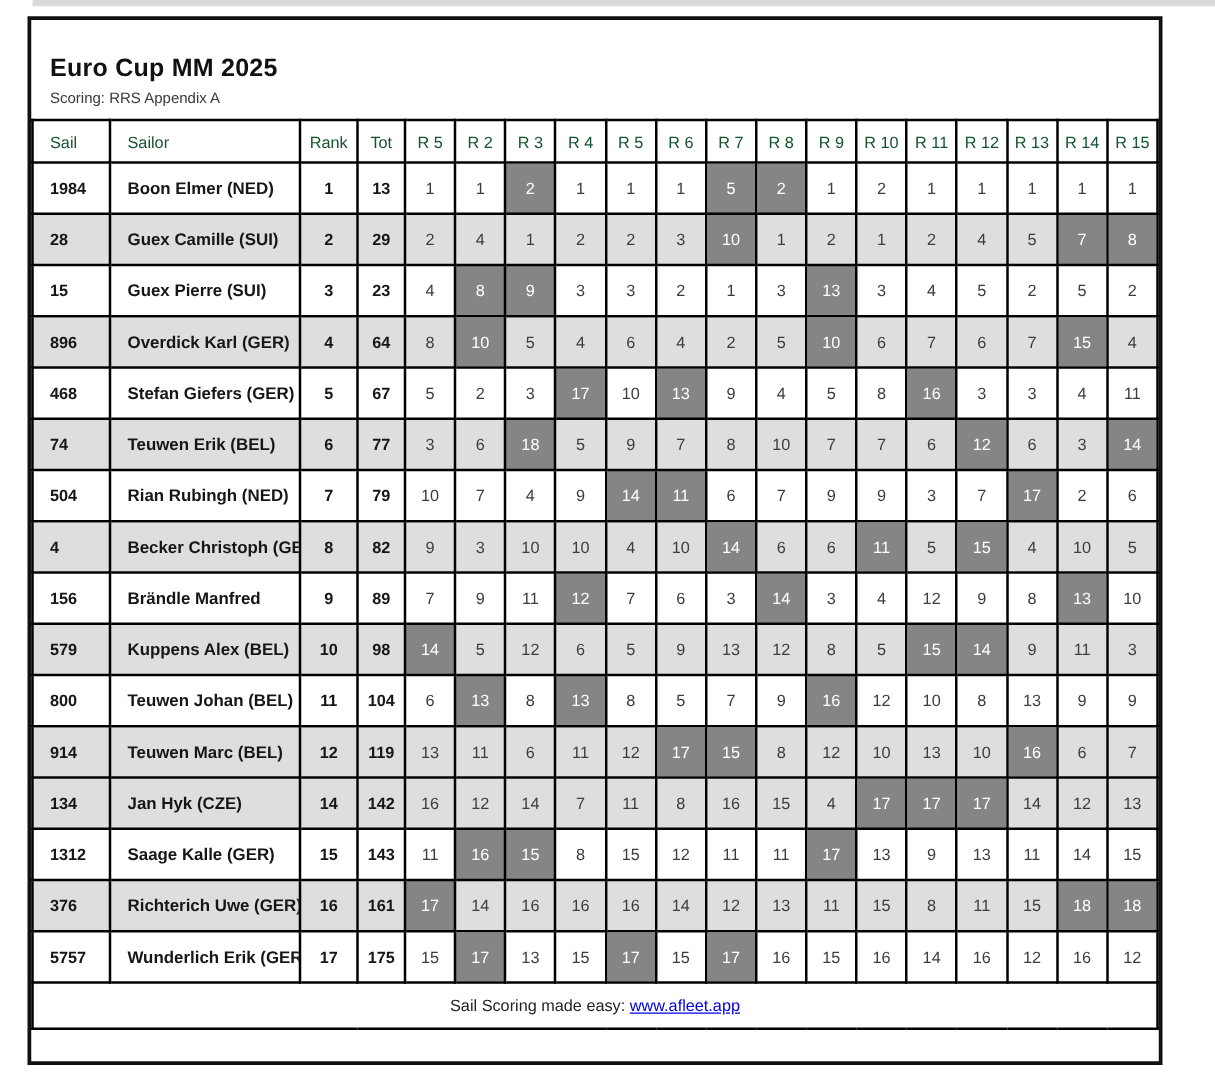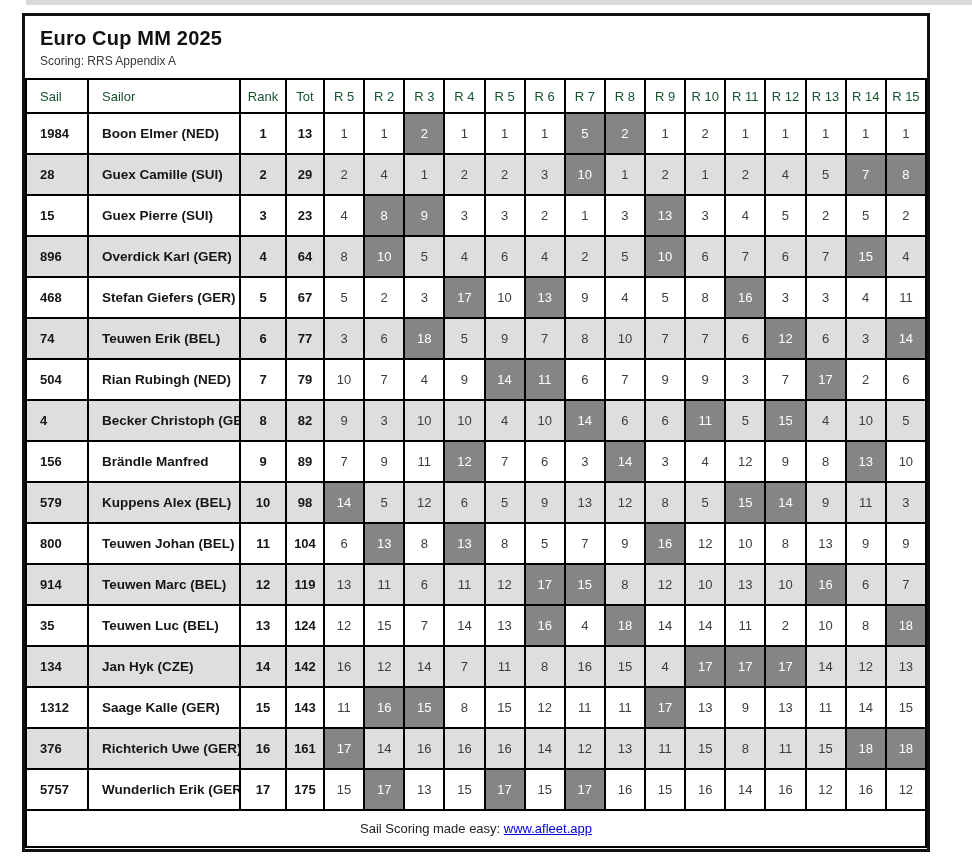--- a/index.html
+++ b/index.html
@@ -6,7 +6,7 @@
   body{width:972px;height:861px;font-family:"Liberation Sans","DejaVu Sans",sans-serif;position:relative;}
   .top-edge{position:absolute;top:0;left:26px;right:0;height:5px;background:#d9d9d9;}
   .frame{position:absolute;left:22px;top:13px;width:908px;height:839px;border:3px solid #111;box-sizing:border-box;background:#fff;}
-  .titlebar{padding:11px 0 0 15px;height:51px;box-sizing:content-box;}
+  .titlebar{padding:28px 0 0 15px;height:51px;box-sizing:content-box;}
   .title{font-size:20px;font-weight:bold;color:#111;letter-spacing:.2px;}
   .subtitle{font-size:12px;color:#3a3a3a;margin-top:4px;}
   table{width:100%;border-collapse:collapse;table-layout:fixed;}

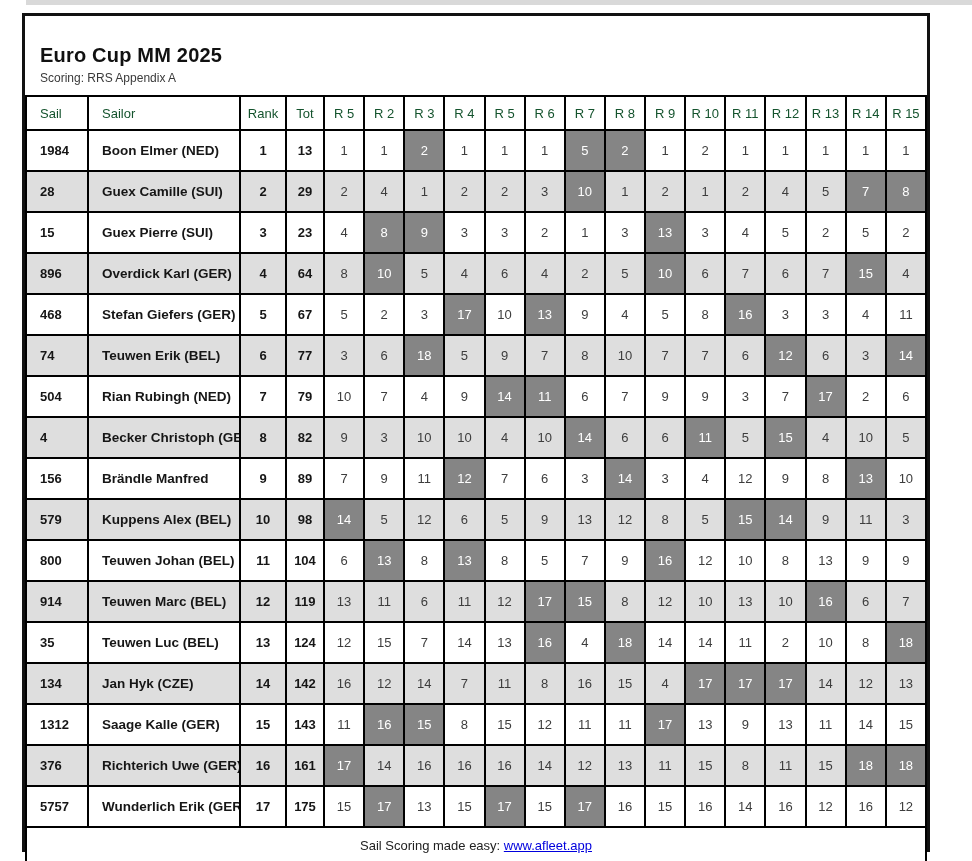--- a/index.html
+++ b/index.html
@@ -335,27 +335,6 @@
           <td class="">6</td>
           <td class="">7</td>
         </tr>
-        <tr>
-          <td class="b left">35</td>
-          <td class="b left sailor">Teuwen Luc (BEL)</td>
-          <td class="b">13</td>
-          <td class="b">124</td>
-          <td class="">12</td>
-          <td class="">15</td>
-          <td class="">7</td>
-          <td class="">14</td>
-          <td class="">13</td>
-          <td class="discard">16</td>
-          <td class="">4</td>
-          <td class="discard">18</td>
-          <td class="">14</td>
-          <td class="">14</td>
-          <td class="">11</td>
-          <td class="">2</td>
-          <td class="">10</td>
-          <td class="">8</td>
-          <td class="discard">18</td>
-        </tr>
         <tr class="alt">
           <td class="b left">134</td>
           <td class="b left sailor">Jan Hyk (CZE)</td>

